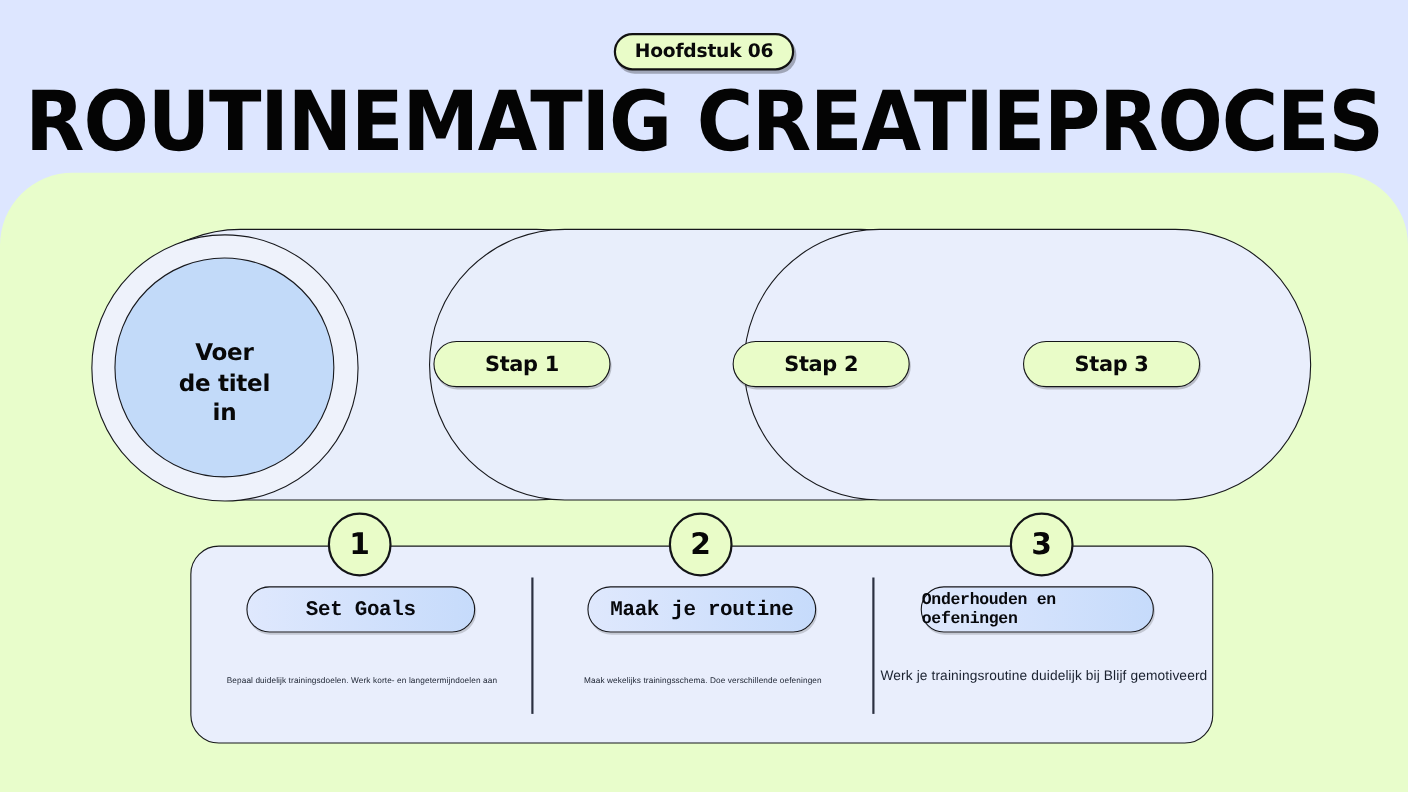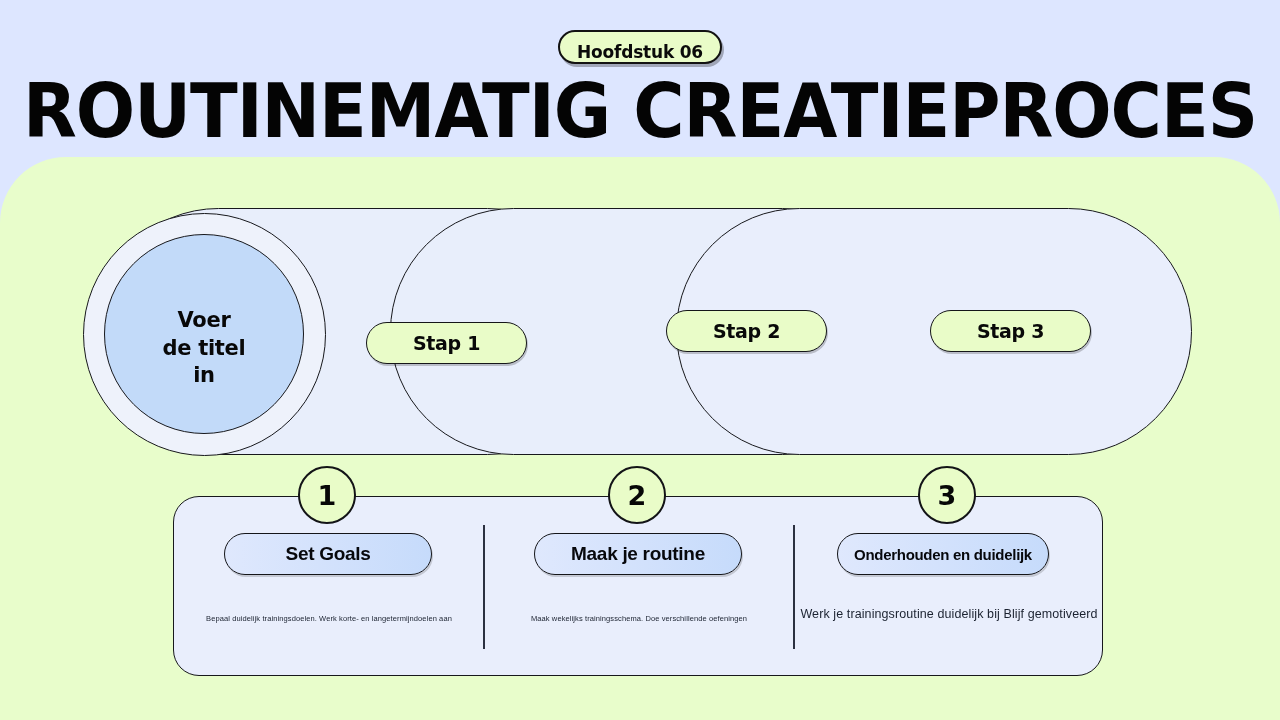--- a/index.html
+++ b/index.html
@@ -22,7 +22,7 @@
     background: #e9fcc8;
     border: 2px solid #121212;
     border-radius: 17px;
-    display: flex; align-items: flex-end; justify-content: center;
+    display: flex; align-items: center; justify-content: center;
     box-shadow: 2px 3px 0 rgba(20,20,20,.30);
   }
   .chapter-pill span {

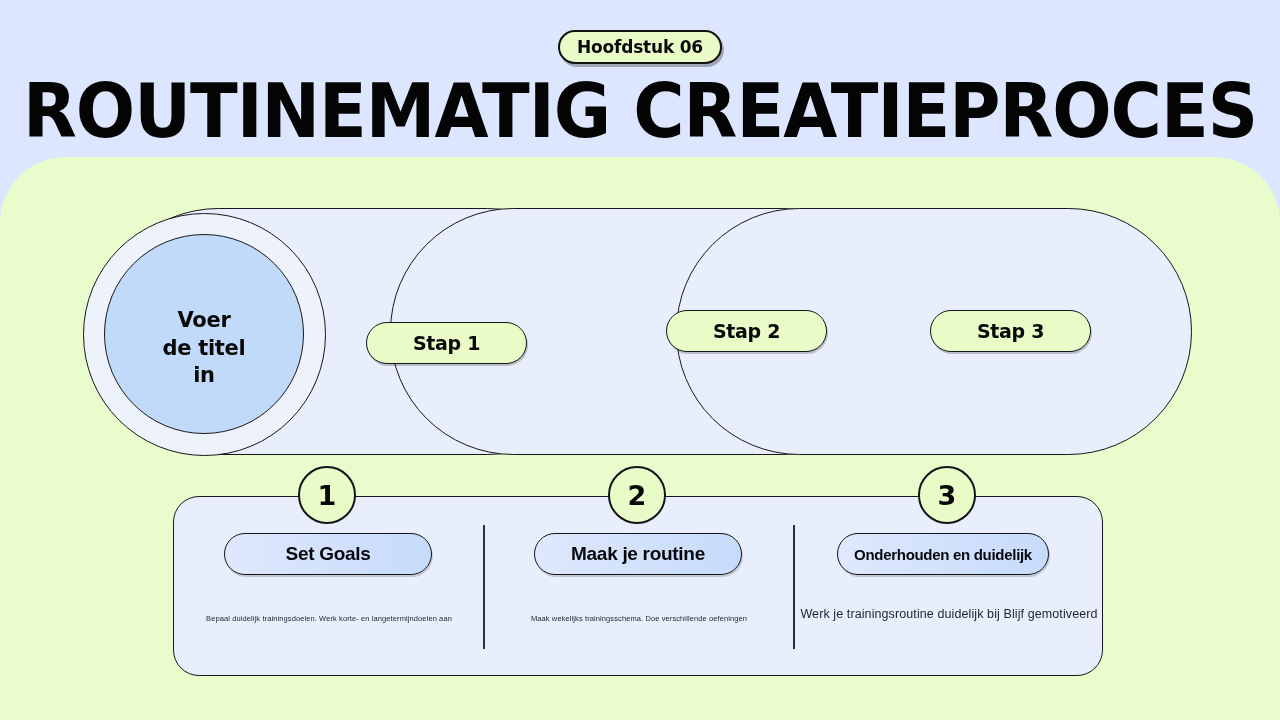--- a/index.html
+++ b/index.html
@@ -96,7 +96,7 @@
     font-family: "DejaVu Sans", sans-serif;
     font-size: 19px; font-weight: 700; color: #090909; letter-spacing: -.3px;
   }
-  .sp1 { left: 366px; width: 161px; margin-top: 12px; }
+  .sp1 { left: 394px; width: 161px; }
   .sp2 { left: 666px; width: 161px; }
   .sp3 { left: 930px; width: 161px; }
 

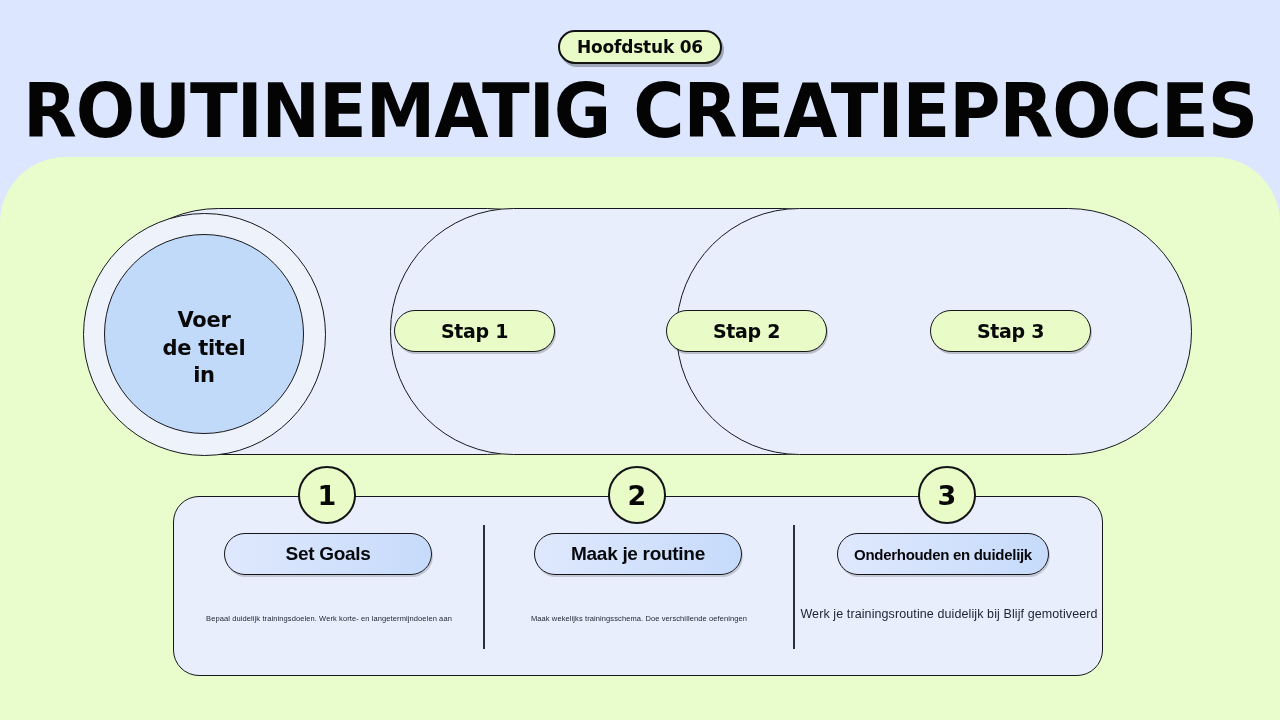--- a/index.html
+++ b/index.html
@@ -148,7 +148,7 @@
     box-shadow: 1px 2px 0 rgba(25,25,25,.18);
   }
   .item-pill span {
-    font-family: Liberation Sans, sans-serif;
+    font-family: Liberation Mono, monospace;
     font-weight: 700; color: #07080c; letter-spacing: -.3px;
   }
   .ip1 { left: 50px;  width: 208px; }

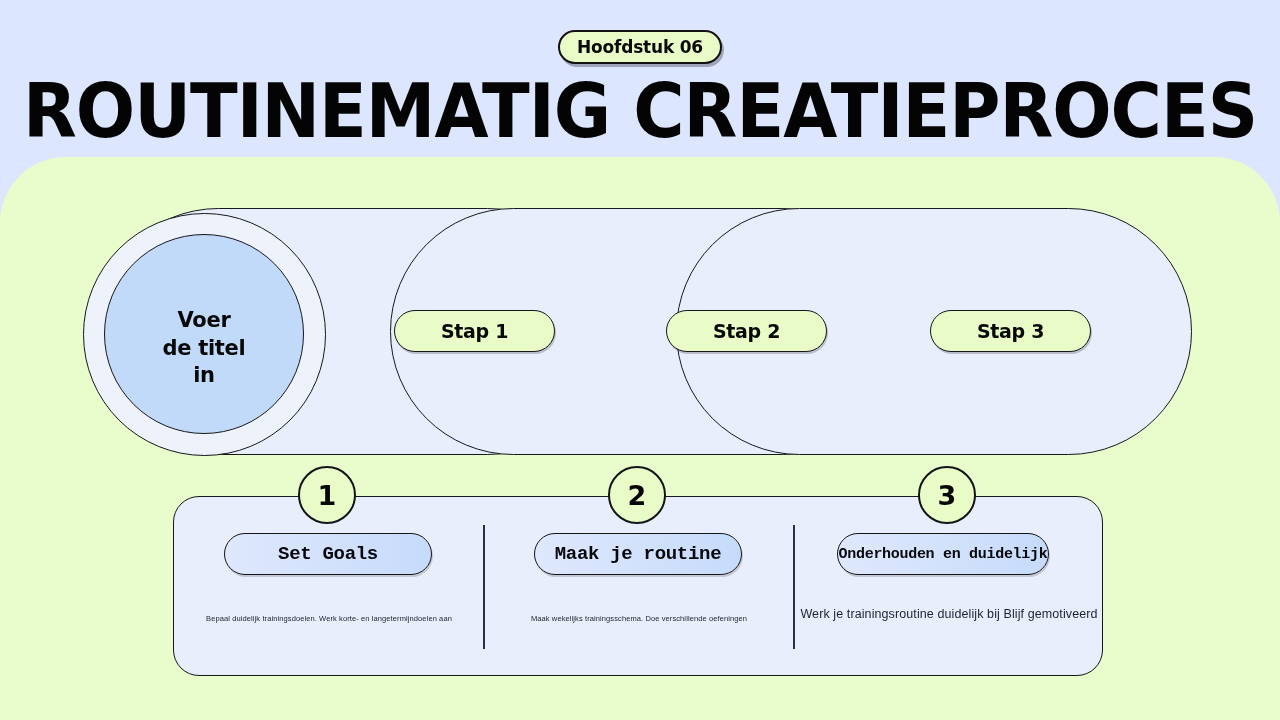--- a/index.html
+++ b/index.html
@@ -234,7 +234,7 @@
 
     <div class="col c3">
       <div class="item-pill ip3">
-        <span>Onderhouden en duidelijk</span>
+        <span>Onderhouden en oefeningen</span>
       </div>
       <div class="item-desc desc-lg">Werk je trainingsroutine duidelijk bij Blijf gemotiveerd</div>
     </div>

